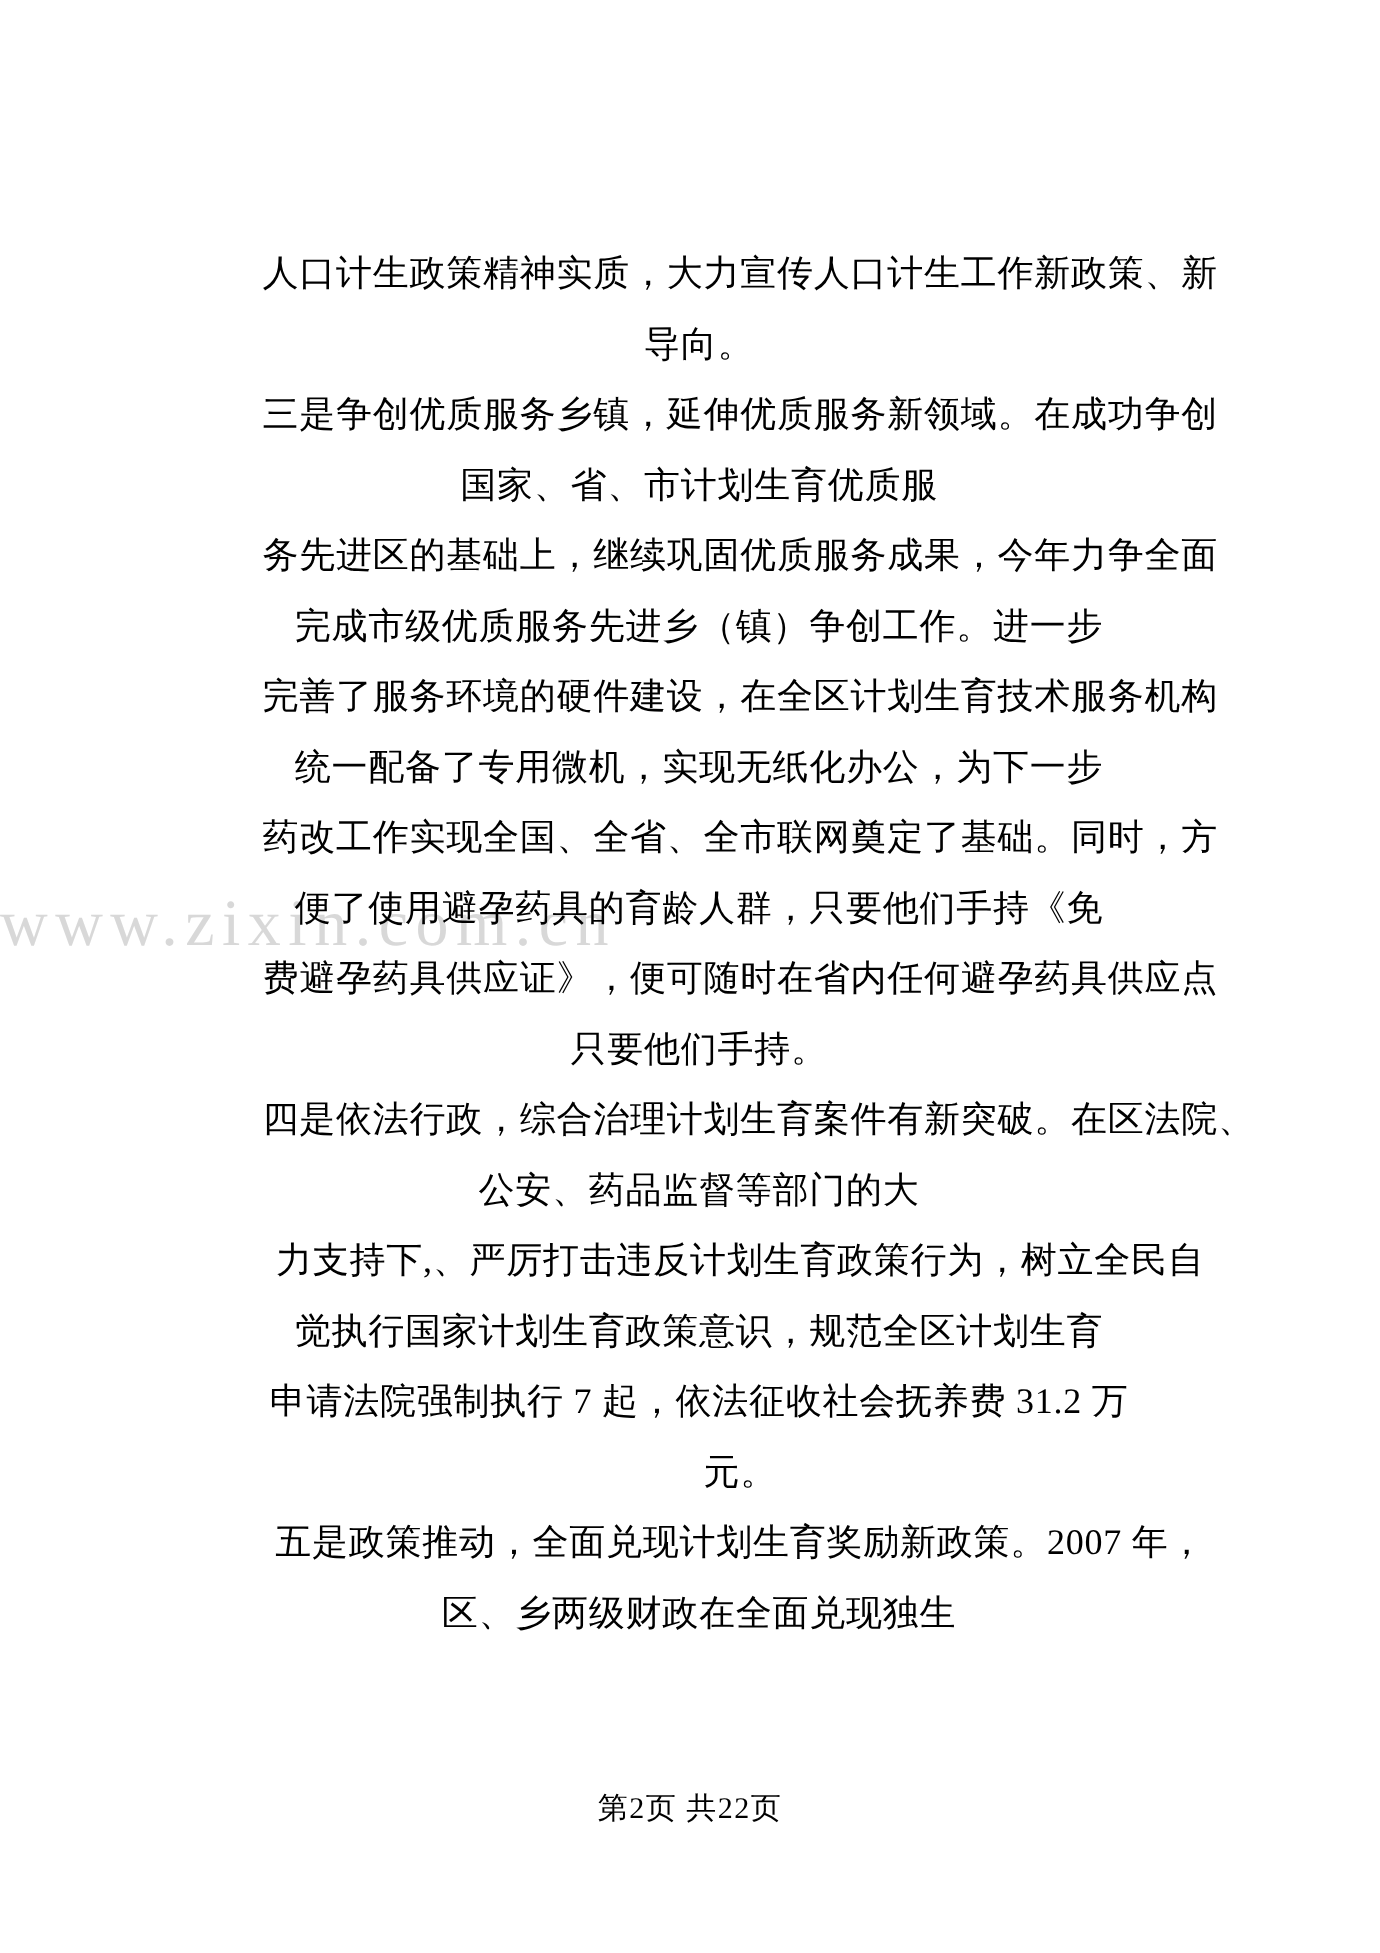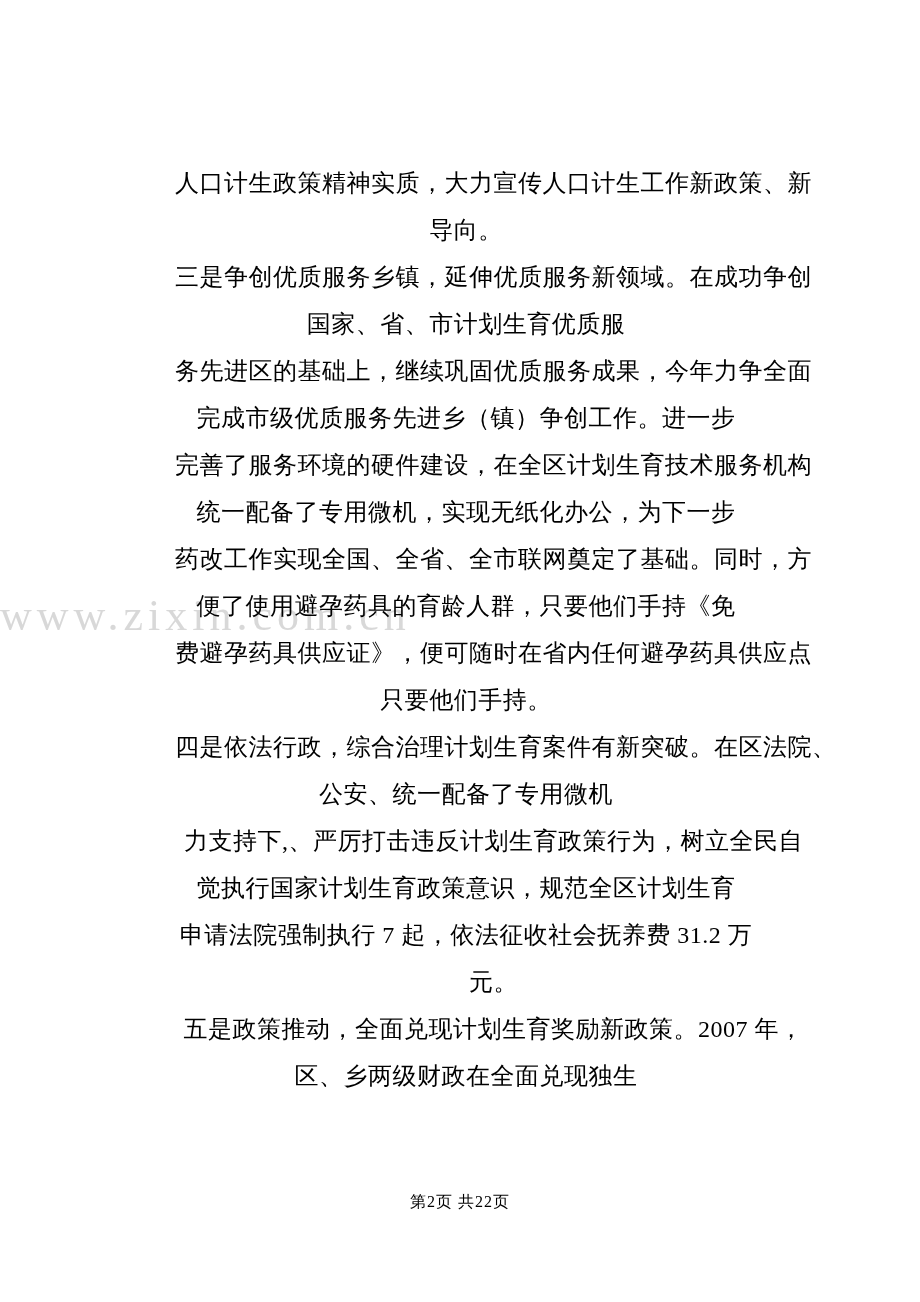--- a/index.html
+++ b/index.html
@@ -84,7 +84,7 @@
     <div class="line indent">费避孕药具供应证》，便可随时在省内任何避孕药具供应点</div>
     <div class="line">只要他们手持。</div>
     <div class="line indent">四是依法行政，综合治理计划生育案件有新突破。在区法院、</div>
-    <div class="line">公安、统一配备了专用微机</div>
+    <div class="line">公安、药品监督等部门的大</div>
     <div class="line indent">力支持下,、严厉打击违反计划生育政策行为，树立全民自</div>
     <div class="line">觉执行国家计划生育政策意识，规范全区计划生育</div>
     <div class="line">申请法院强制执行 7 起，依法征收社会抚养费 31.2 万</div>

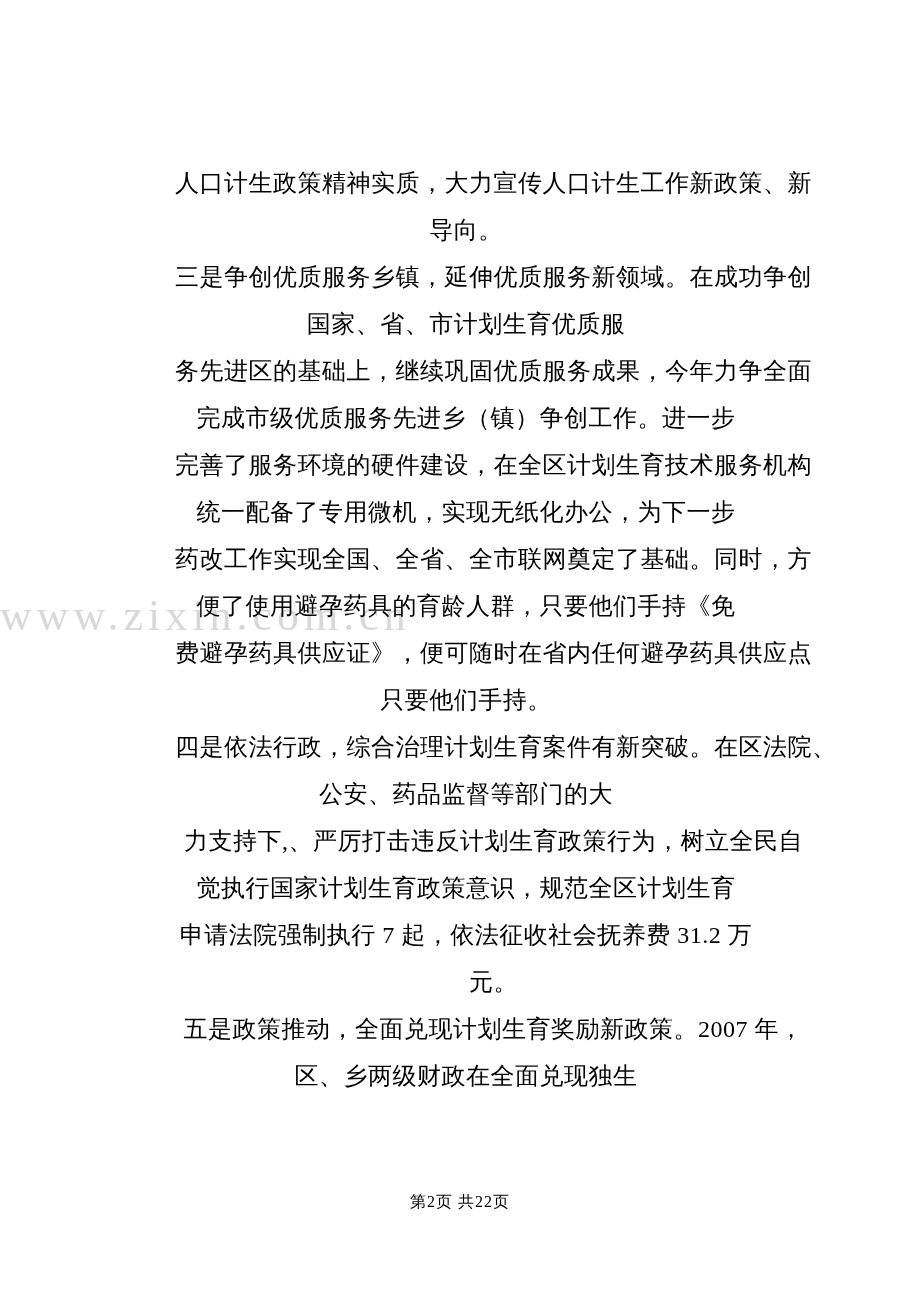--- a/index.html
+++ b/index.html
@@ -59,7 +59,7 @@
     text-align: center;
     z-index: 2;
     color: #000000;
-    font-size: 16px;
+    font-size: 20px;
     letter-spacing: 1px;
   }
 </style>

